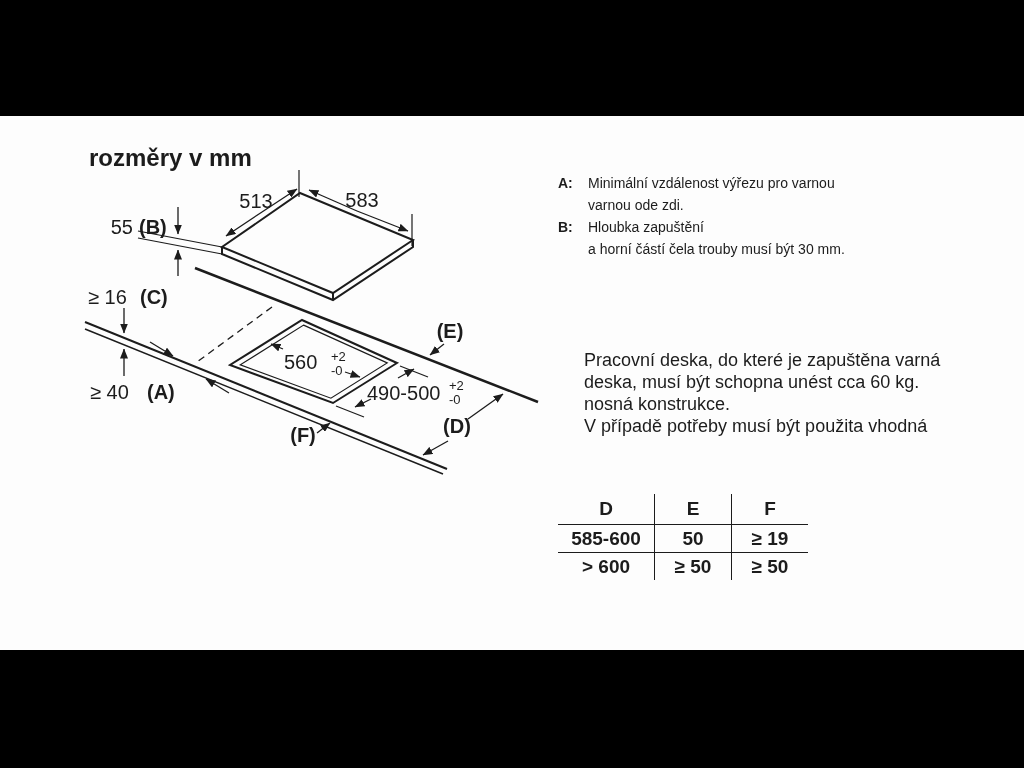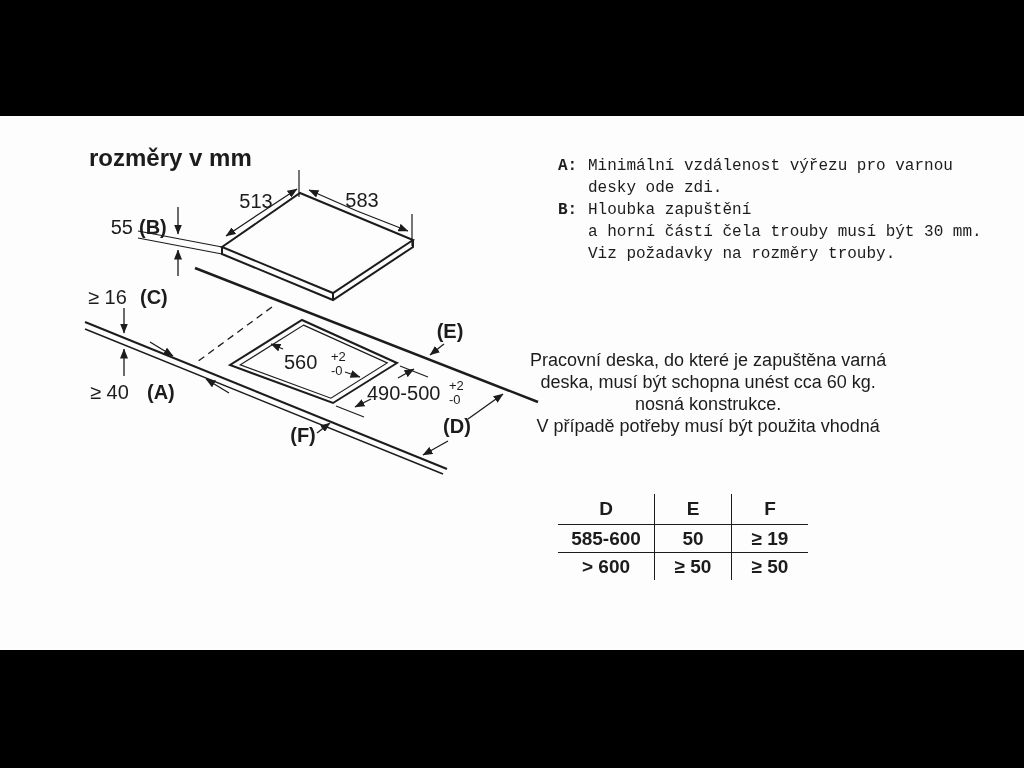--- a/index.html
+++ b/index.html
@@ -8,7 +8,7 @@
   .content-band{position:absolute;left:0;top:116px;width:1024px;height:534px;background:#fdfdfd;}
   .diagram-svg{position:absolute;left:0;top:0;width:1024px;height:768px;}
   .units-label{position:absolute;left:89px;top:144px;font-size:24px;font-weight:bold;}
-  .legend{position:absolute;left:558px;top:155px;font-size:16px;line-height:22px;font-family:Liberation Mono, monospace;}
+  .legend{position:absolute;left:558px;top:172px;font-size:14px;line-height:22px;}
   .tline{white-space:nowrap;}
   .tkey{display:inline-block;width:30px;font-weight:bold;}
   .paragraph{position:absolute;left:530px;top:349px;font-size:18px;line-height:22px;text-align:center;}

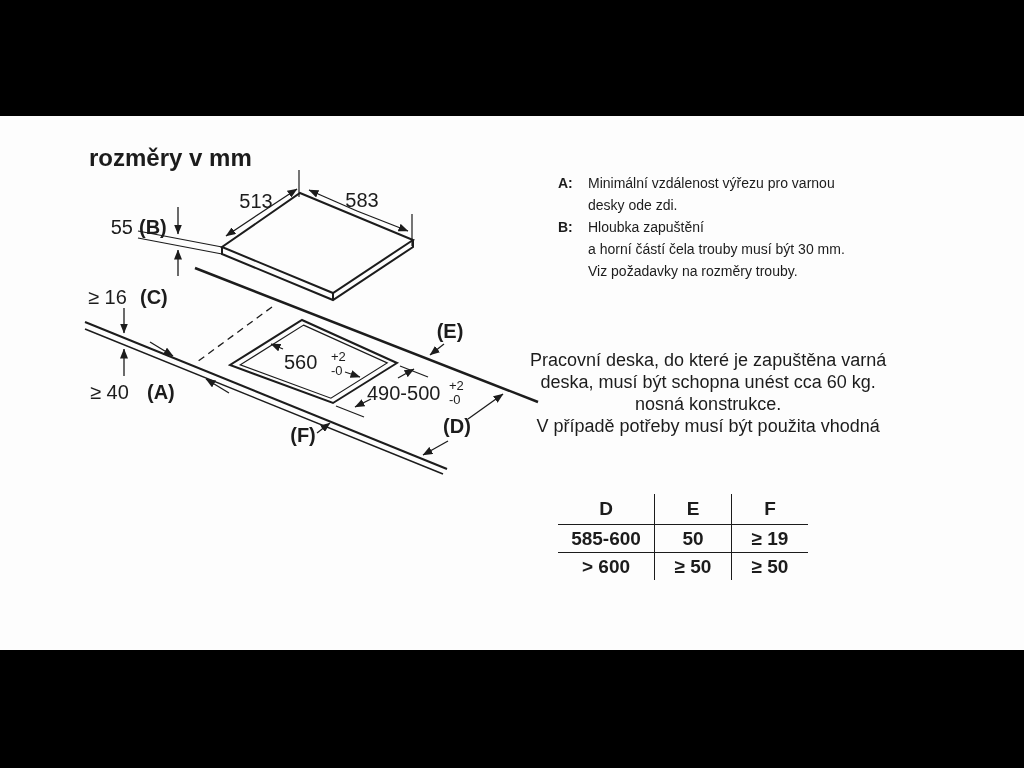--- a/index.html
+++ b/index.html
@@ -107,7 +107,7 @@
 
   <div class="legend">
     <div class="tline"><span class="tkey">A:</span><span>Minimální vzdálenost výřezu pro varnou</span></div>
-    <div class="tline"><span class="tkey"></span><span>desky ode zdi.</span></div>
+    <div class="tline"><span class="tkey"></span><span>varnou ode zdi.</span></div>
     <div class="tline"><span class="tkey">B:</span><span>Hloubka zapuštění</span></div>
     <div class="tline"><span class="tkey"></span><span>a horní částí čela trouby musí být 30 mm.</span></div>
     <div class="tline"><span class="tkey"></span><span>Viz požadavky na rozměry trouby.</span></div>

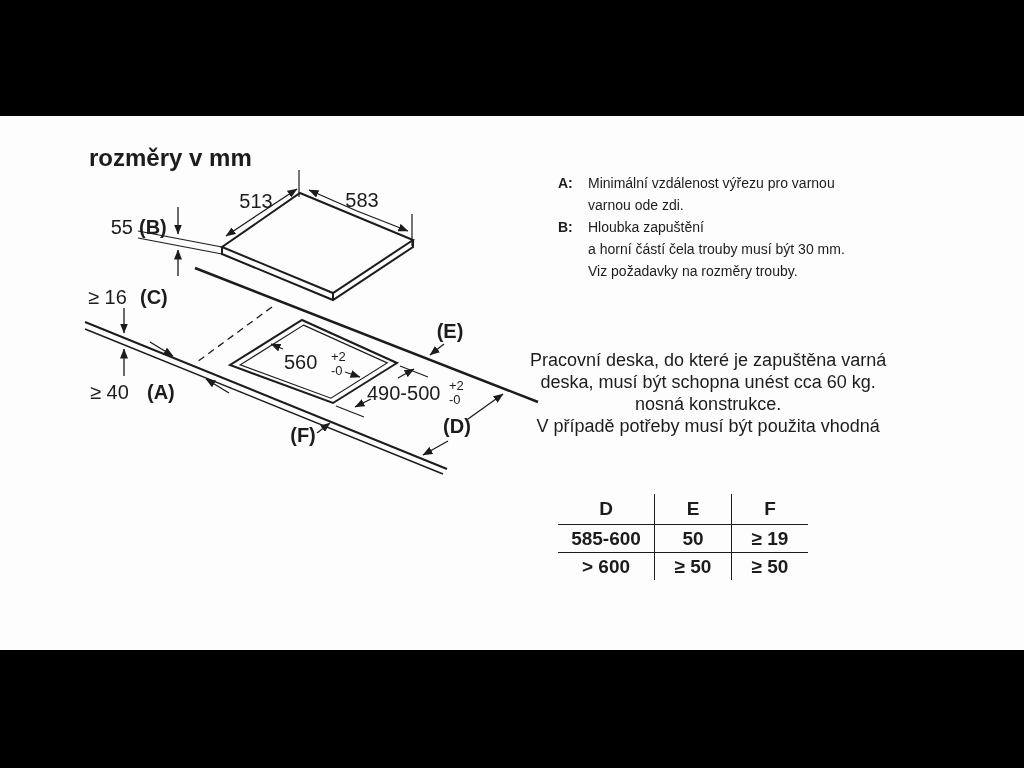--- a/index.html
+++ b/index.html
@@ -110,7 +110,6 @@
     <div class="tline"><span class="tkey"></span><span>varnou ode zdi.</span></div>
     <div class="tline"><span class="tkey">B:</span><span>Hloubka zapuštění</span></div>
     <div class="tline"><span class="tkey"></span><span>a horní částí čela trouby musí být 30 mm.</span></div>
-    <div class="tline"><span class="tkey"></span><span>Viz požadavky na rozměry trouby.</span></div>
   </div>
 
   <div class="paragraph">

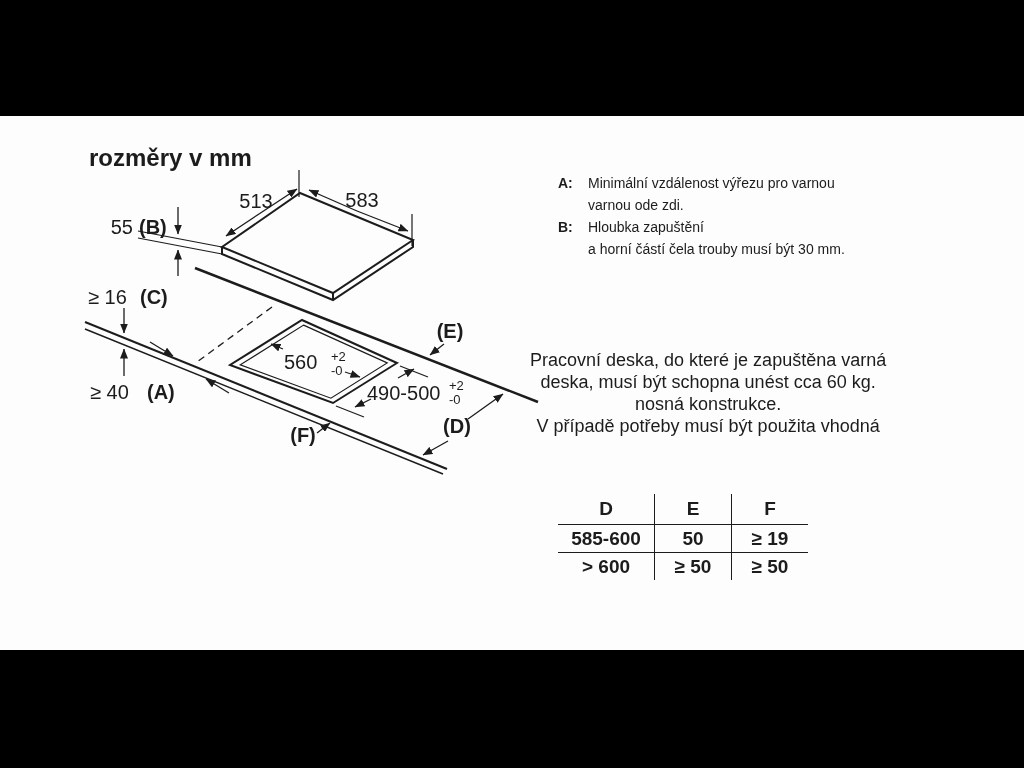--- a/index.html
+++ b/index.html
@@ -11,7 +11,7 @@
   .legend{position:absolute;left:558px;top:172px;font-size:14px;line-height:22px;}
   .tline{white-space:nowrap;}
   .tkey{display:inline-block;width:30px;font-weight:bold;}
-  .paragraph{position:absolute;left:530px;top:349px;font-size:18px;line-height:22px;text-align:center;}
+  .paragraph{position:absolute;left:584px;top:349px;font-size:18px;line-height:22px;}
   .spec-table{position:absolute;left:558px;top:494px;display:grid;grid-template-columns:96px 77px 77px;}
   .spec-table .cell{height:27px;display:flex;align-items:center;justify-content:center;font-size:19px;font-weight:bold;}
   .spec-table .hcell{height:30px;font-weight:bold;}

